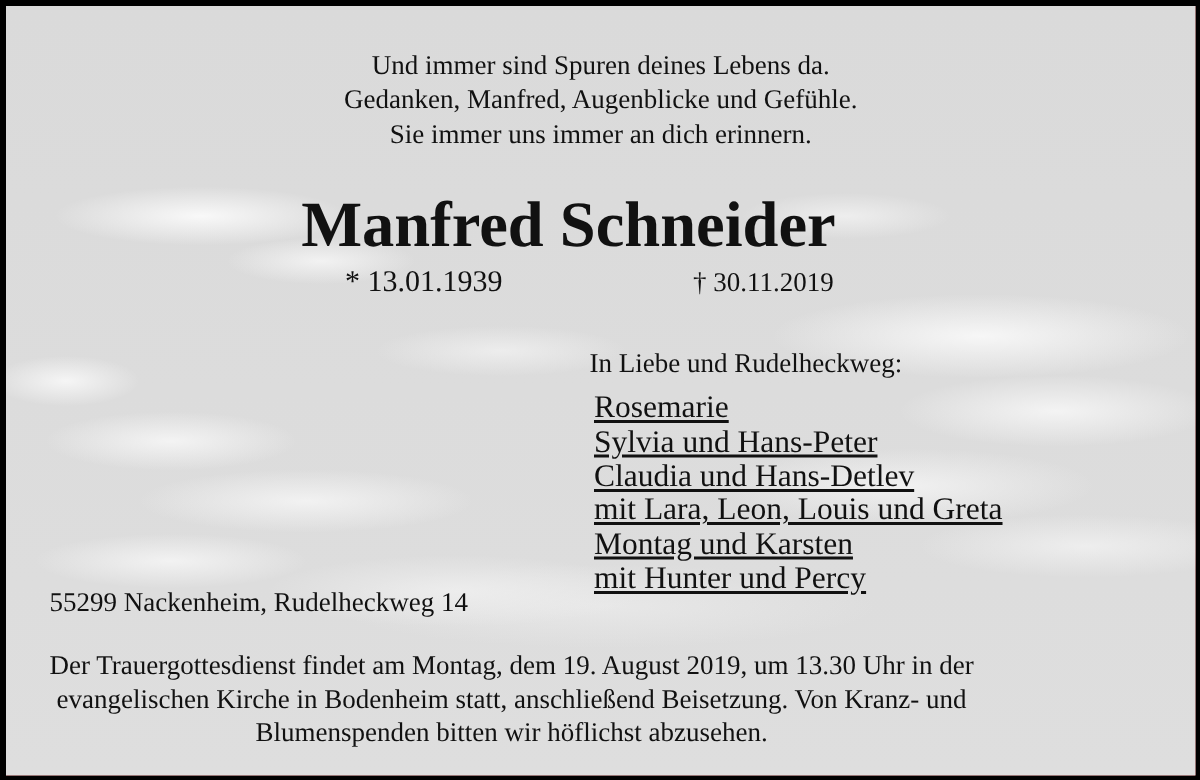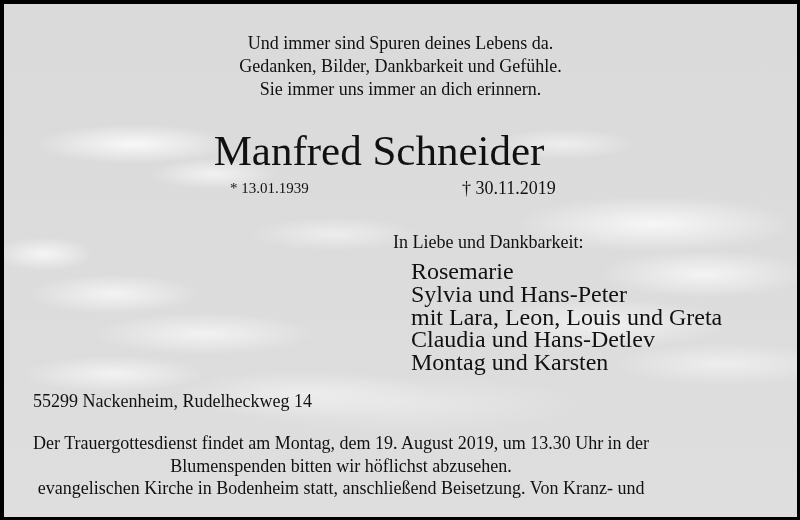--- a/index.html
+++ b/index.html
@@ -112,7 +112,7 @@
 
     <div class="verse">
       <div>Und immer sind Spuren deines Lebens da.</div>
-      <div>Gedanken, Bilder, Dankbarkeit und Gefühle.</div>
+      <div>Gedanken, Manfred, Augenblicke und Gefühle.</div>
       <div>Sie immer uns immer an dich erinnern.</div>
     </div>
 

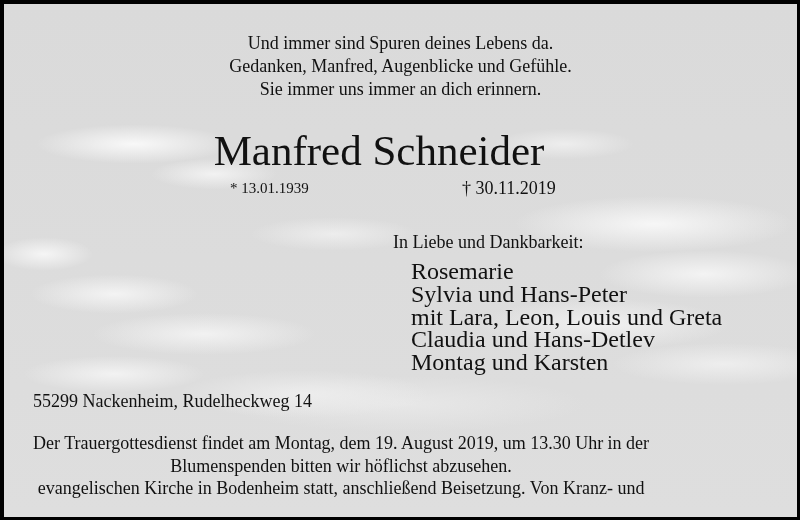--- a/index.html
+++ b/index.html
@@ -64,6 +64,7 @@
       font-size: 43px;
       line-height: 50px;
       white-space: nowrap;
+      font-weight: bold;
     }
     .born {
       position: absolute;

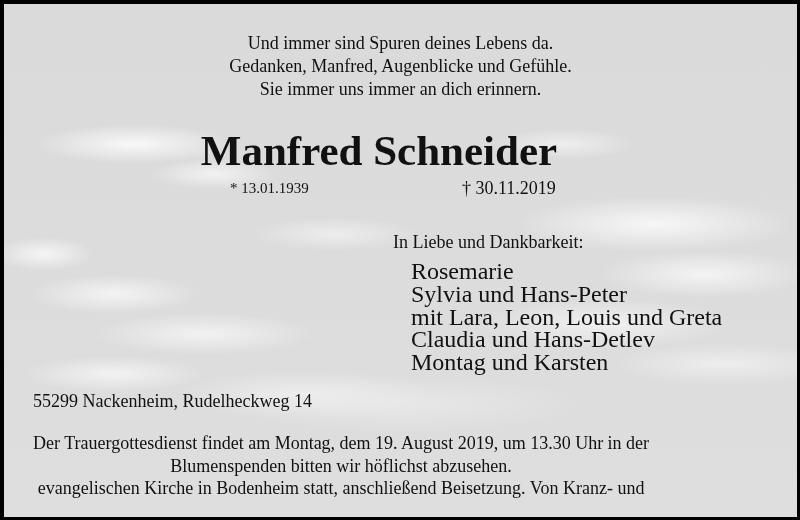--- a/index.html
+++ b/index.html
@@ -69,7 +69,7 @@
     .born {
       position: absolute;
       left: 226px; top: 172px;
-      font-size: 15px; line-height: 24px;
+      font-size: 20px; line-height: 24px;
       white-space: nowrap;
     }
     .died {

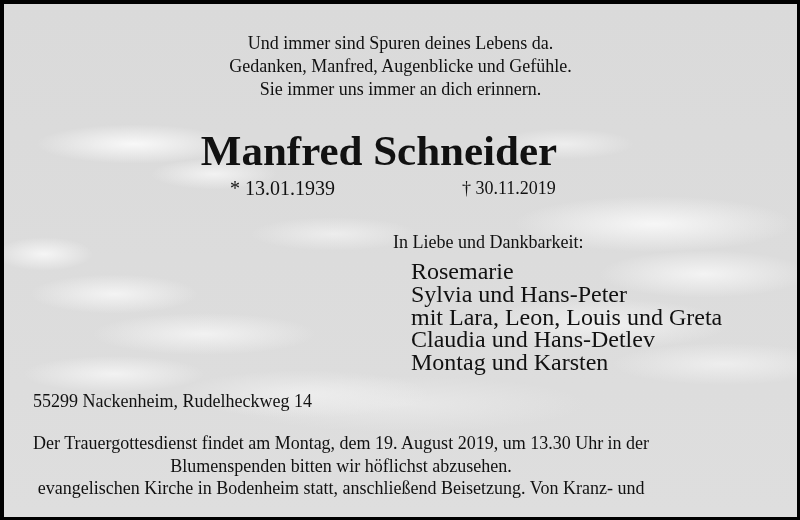--- a/index.html
+++ b/index.html
@@ -122,7 +122,7 @@
     <div class="born">* 13.01.1939</div>
     <div class="died">† 30.11.2019</div>
 
-    <div class="thanks">In Liebe und Dankbarkeit:</div>
+    <div class="thanks">In Liebe und Rudelheckweg:</div>
 
     <div class="mourners">
       <div>Rosemarie</div>

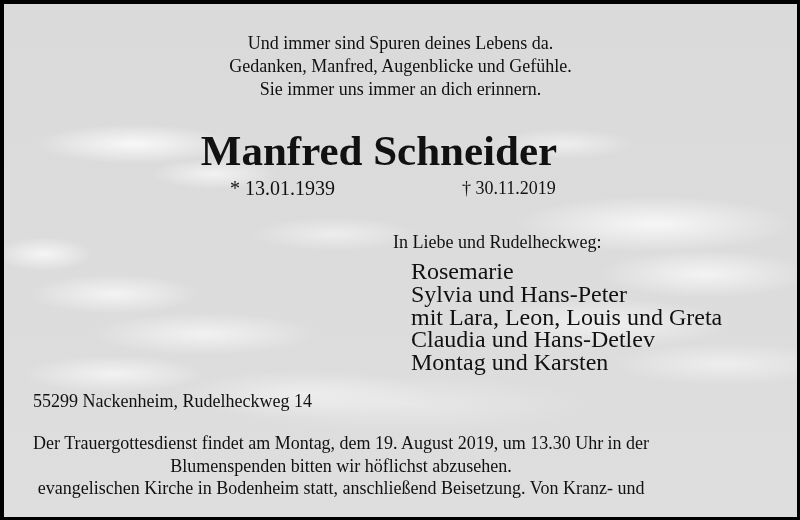--- a/index.html
+++ b/index.html
@@ -86,8 +86,8 @@
     }
     .mourners {
       position: absolute;
-      left: 407px; top: 256px;
-      font-size: 24px; line-height: 22.8px;
+      left: 392px; top: 256px;
+      font-size: 21px; line-height: 22.8px; text-decoration: underline;
     }
     .mourners div { white-space: nowrap; }
 

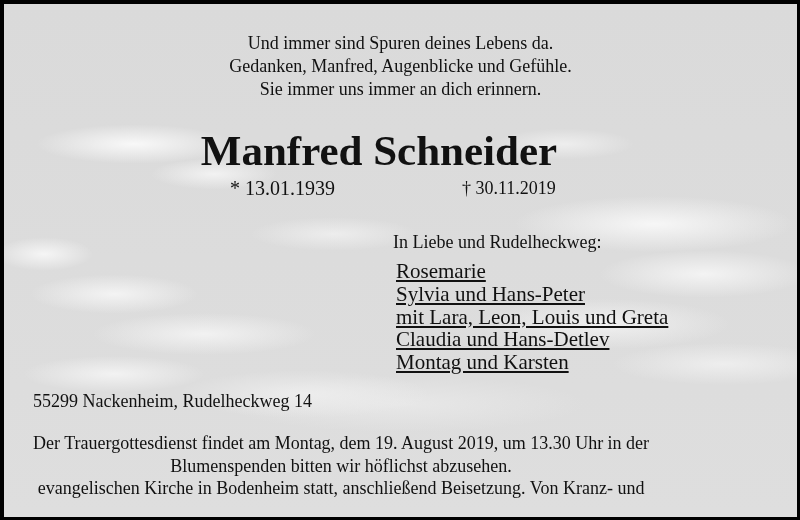--- a/index.html
+++ b/index.html
@@ -127,8 +127,8 @@
     <div class="mourners">
       <div>Rosemarie</div>
       <div>Sylvia und Hans-Peter</div>
+      <div>Claudia und Hans-Detlev</div>
       <div>mit Lara, Leon, Louis und Greta</div>
-      <div>Claudia und Hans-Detlev</div>
       <div>Montag und Karsten</div>
     </div>
 

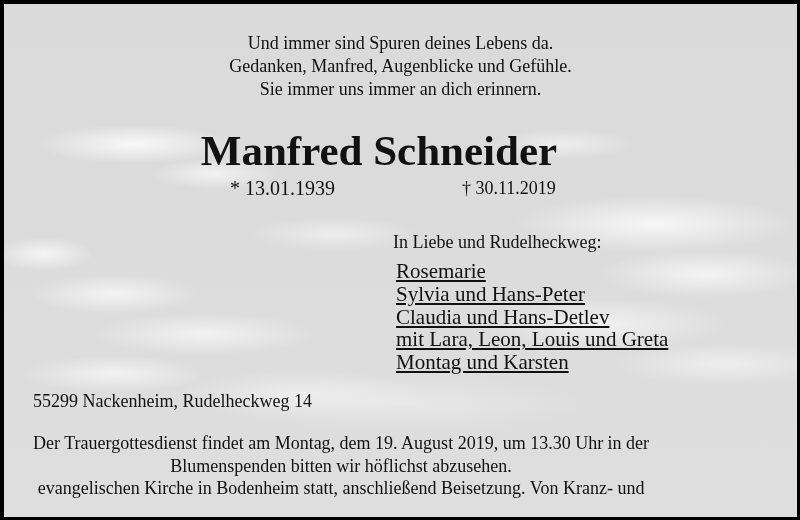--- a/index.html
+++ b/index.html
@@ -130,6 +130,7 @@
       <div>Claudia und Hans-Detlev</div>
       <div>mit Lara, Leon, Louis und Greta</div>
       <div>Montag und Karsten</div>
+      <div>mit Hunter und Percy</div>
     </div>
 
     <div class="address">55299 Nackenheim, Rudelheckweg 14</div>

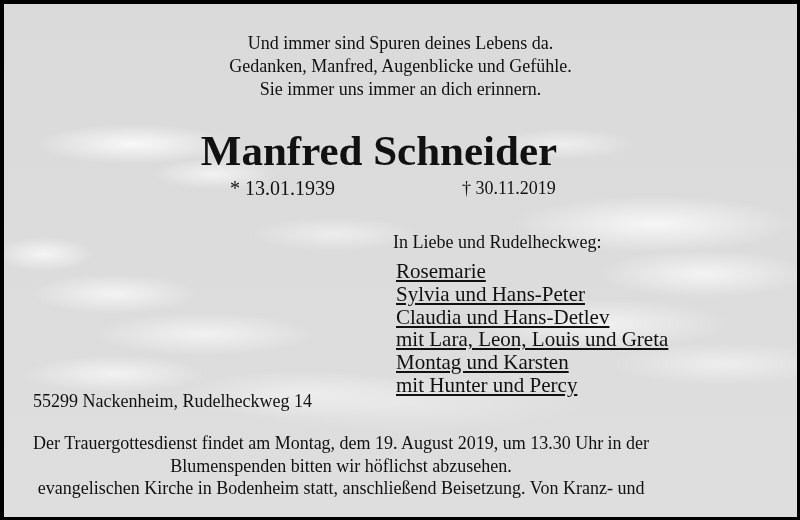--- a/index.html
+++ b/index.html
@@ -137,8 +137,8 @@
 
     <div class="notice">
       <div>Der Trauergottesdienst findet am Montag, dem 19. August 2019, um 13.30 Uhr in der</div>
+      <div>evangelischen Kirche in Bodenheim statt, anschließend Beisetzung. Von Kranz- und</div>
       <div>Blumenspenden bitten wir höflichst abzusehen.</div>
-      <div>evangelischen Kirche in Bodenheim statt, anschließend Beisetzung. Von Kranz- und</div>
     </div>
 
   </div>

